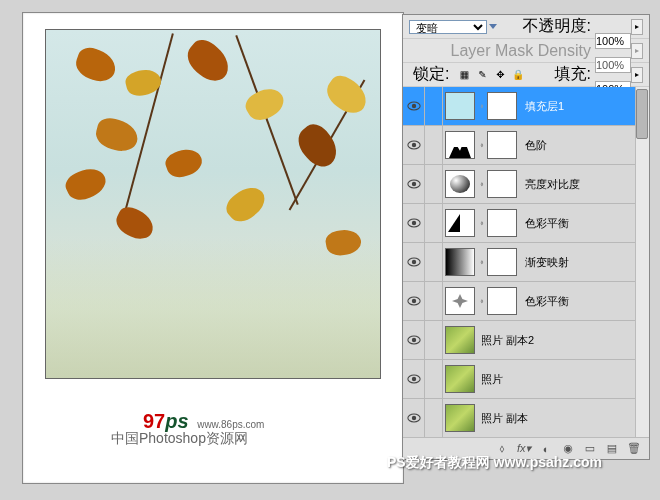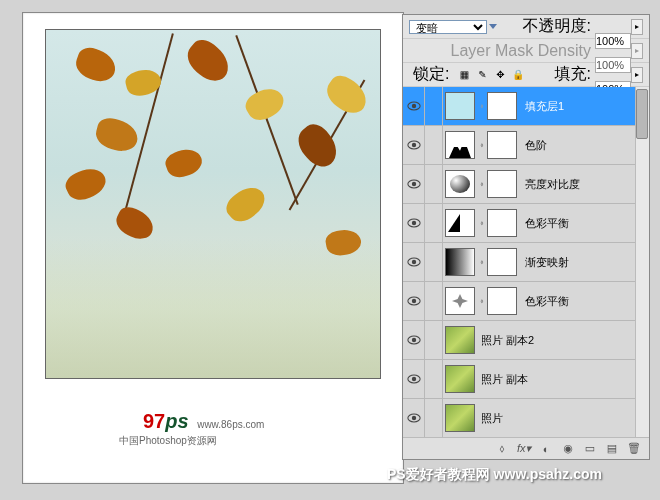--- a/index.html
+++ b/index.html
@@ -234,18 +234,18 @@
         </div>
         <div class="link-col"></div>
         <div class="thumb photo"></div>
+        <span class="layer-name">照片</span>
+      </div>
+      <div class="layer-item">
+        <div class="vis-col">
+          <svg class="eye-ico" viewBox="0 0 16 10">
+            <ellipse cx="8" cy="5" rx="7" ry="4.5" fill="none" stroke="#444" stroke-width="1.2"></ellipse>
+            <circle cx="8" cy="5" r="2.5" fill="#444"></circle>
+          </svg>
+        </div>
+        <div class="link-col"></div>
+        <div class="thumb photo"></div>
         <span class="layer-name">照片 副本</span>
-      </div>
-      <div class="layer-item">
-        <div class="vis-col">
-          <svg class="eye-ico" viewBox="0 0 16 10">
-            <ellipse cx="8" cy="5" rx="7" ry="4.5" fill="none" stroke="#444" stroke-width="1.2"></ellipse>
-            <circle cx="8" cy="5" r="2.5" fill="#444"></circle>
-          </svg>
-        </div>
-        <div class="link-col"></div>
-        <div class="thumb photo"></div>
-        <span class="layer-name">照片</span>
       </div>
       <div class="scrollbar-track">
       <div class="scrollbar-thumb"></div>

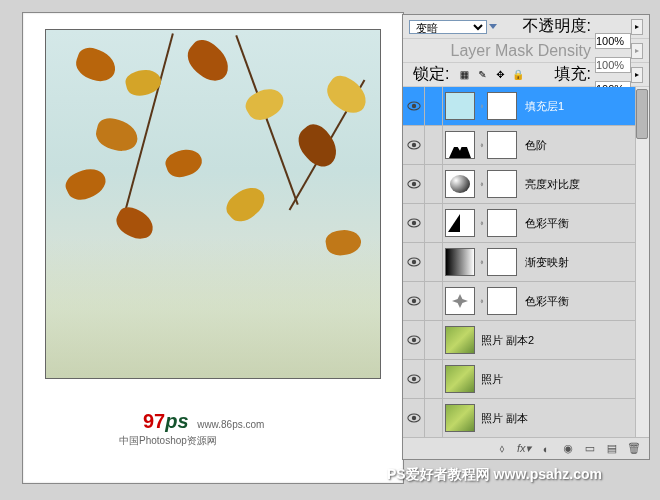--- a/index.html
+++ b/index.html
@@ -29,7 +29,7 @@
 .tree-lower { position: absolute; bottom: 0; left: 0; right: 0; height: 140px; background: linear-gradient(180deg, transparent, rgba(200,220,180,.4), rgba(180,200,160,.6)); }
 
 .logo-86ps { position: absolute; left: 120px; bottom: 50px; font-size: 20px; }
-.logo-sub { position: absolute; left: 96px; bottom: 35px; font-size: 10px; color: #666; }
+.logo-sub { position: absolute; left: 88px; bottom: 35px; font-size: 14px; color: #666; }
 
 .watermark { position: absolute; right: 58px; bottom: 16px; font-size: 14px; color: #fff; text-shadow: 1px 1px 2px rgba(0,0,0,.6); font-weight: bold; }
 

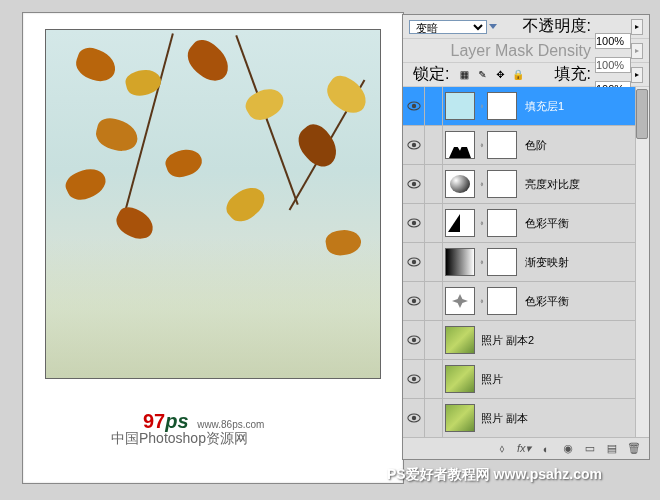--- a/index.html
+++ b/index.html
@@ -31,7 +31,7 @@
 .logo-86ps { position: absolute; left: 120px; bottom: 50px; font-size: 20px; }
 .logo-sub { position: absolute; left: 88px; bottom: 35px; font-size: 14px; color: #666; }
 
-.watermark { position: absolute; right: 58px; bottom: 16px; font-size: 14px; color: #fff; text-shadow: 1px 1px 2px rgba(0,0,0,.6); font-weight: bold; }
+.watermark { position: absolute; right: 58px; bottom: 28px; font-size: 14px; color: #fff; text-shadow: 1px 1px 2px rgba(0,0,0,.6); font-weight: bold; }
 
 .layers-panel { position: absolute; right: 10px; top: 14px; width: 248px; background: #e4e4e4; border: 1px solid #888; }
 .panel-row { display: flex; align-items: center; padding: 3px 6px; border-bottom: 1px solid #ccc; height: 24px; }

